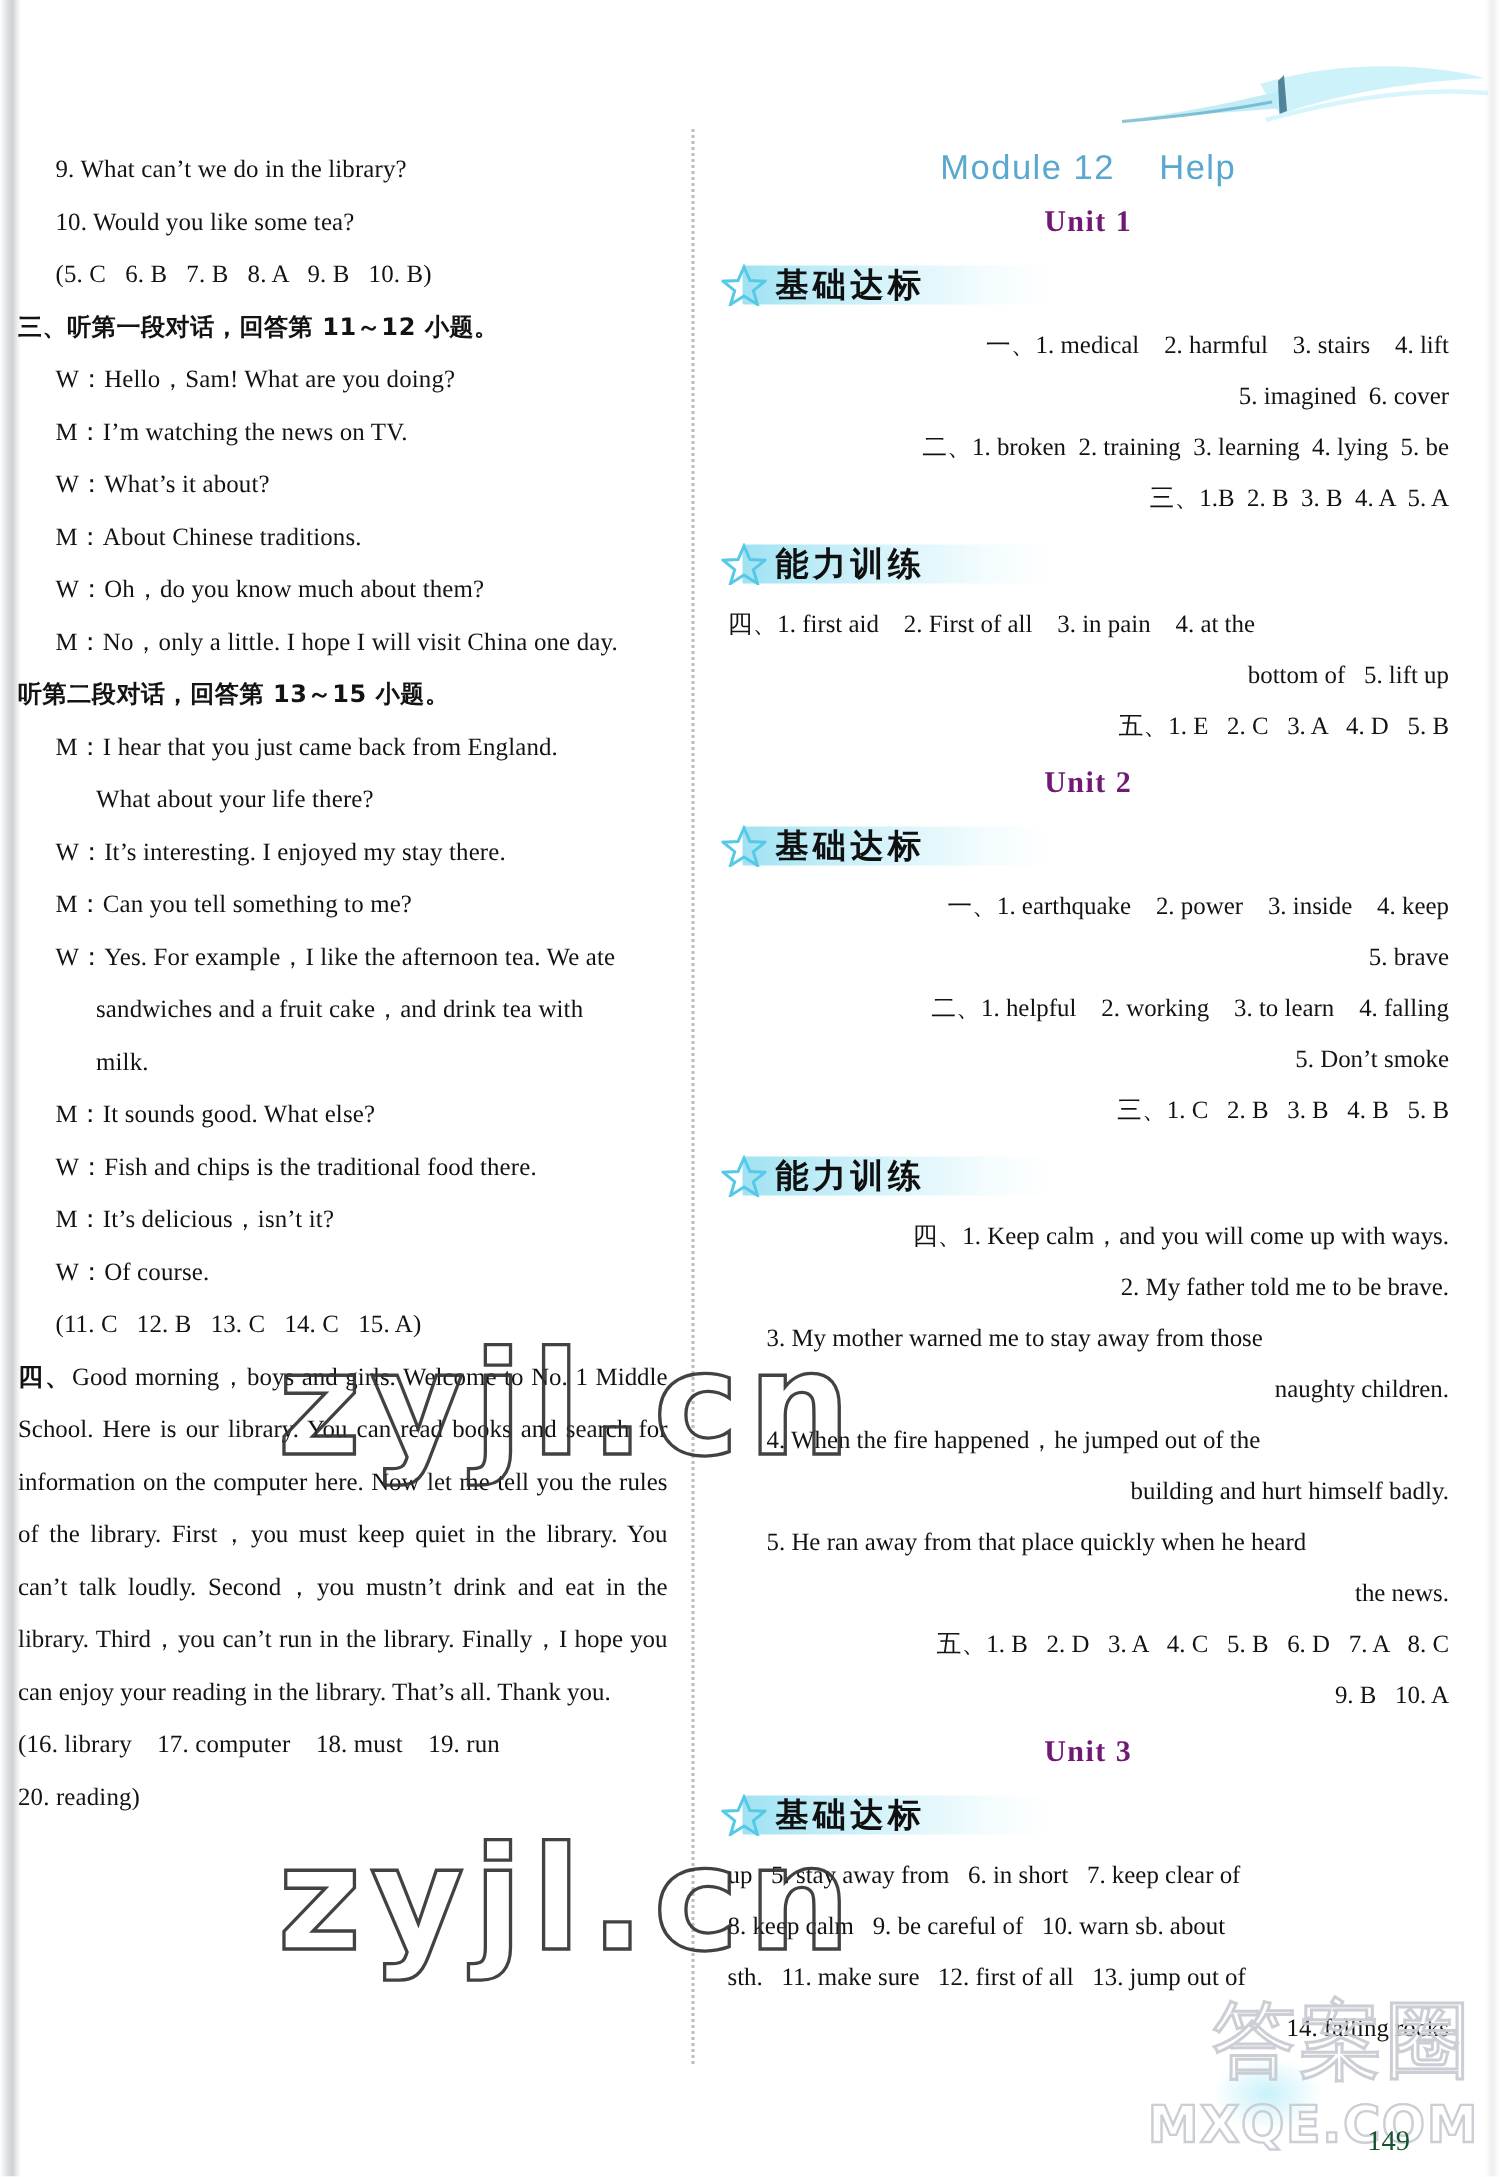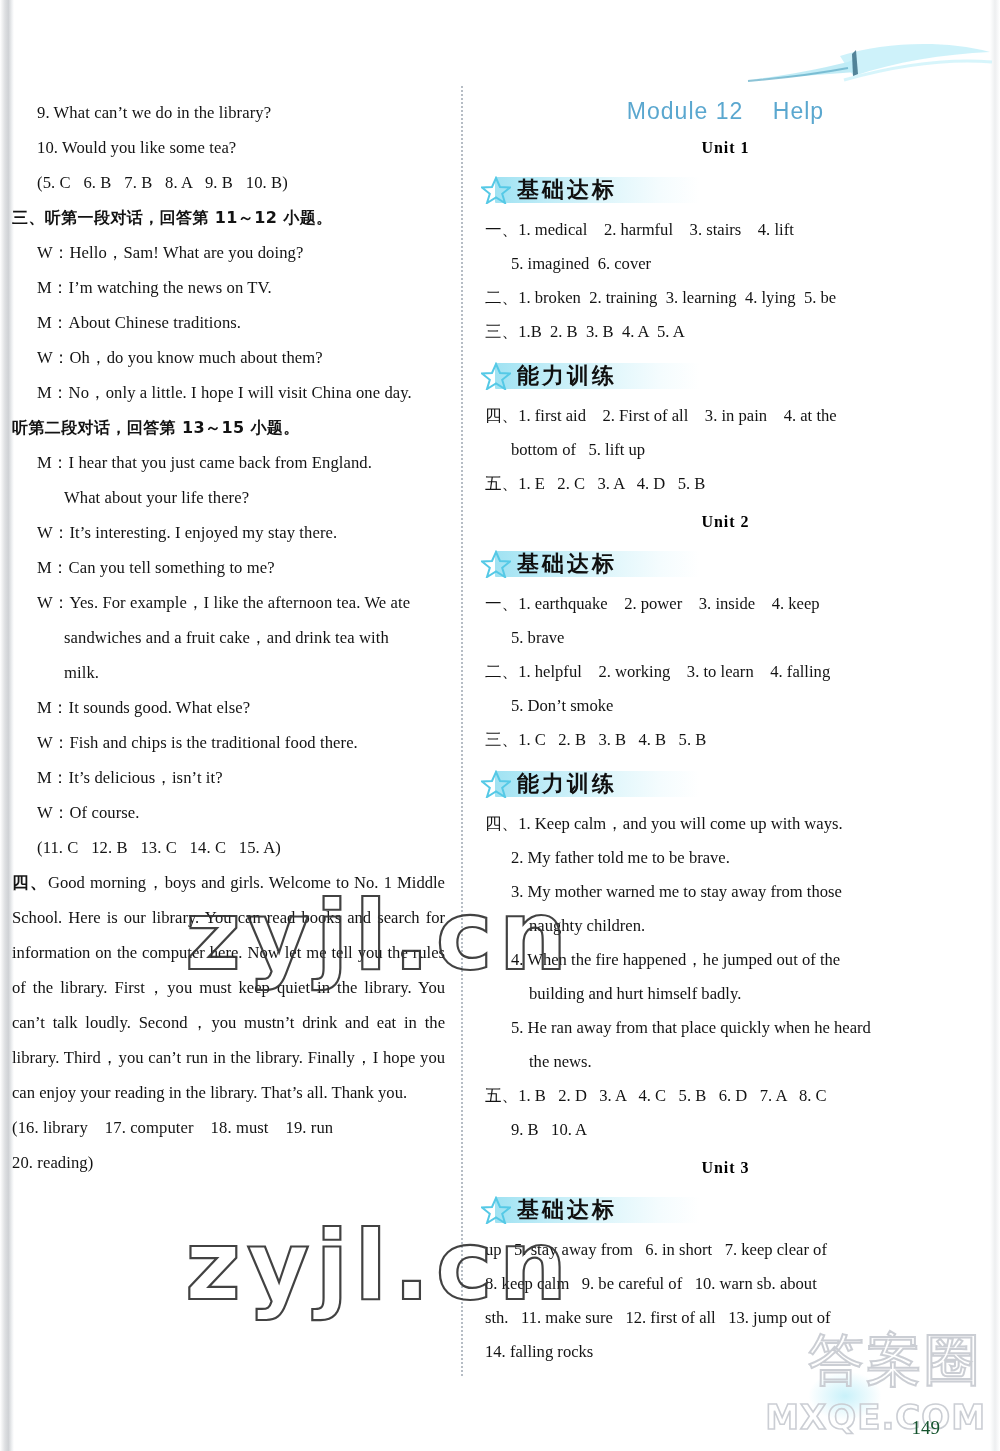--- a/index.html
+++ b/index.html
@@ -110,8 +110,8 @@
     text-align: center;
     font-family: "Liberation Serif", "DejaVu Serif", serif;
     font-weight: bold;
-    font-size: 16px;
-    color: #000000;
+    font-size: 20px;
+    color: #701a75;
     letter-spacing: 1px;
     line-height: 30px;
     margin: 6px 0 6px 0;

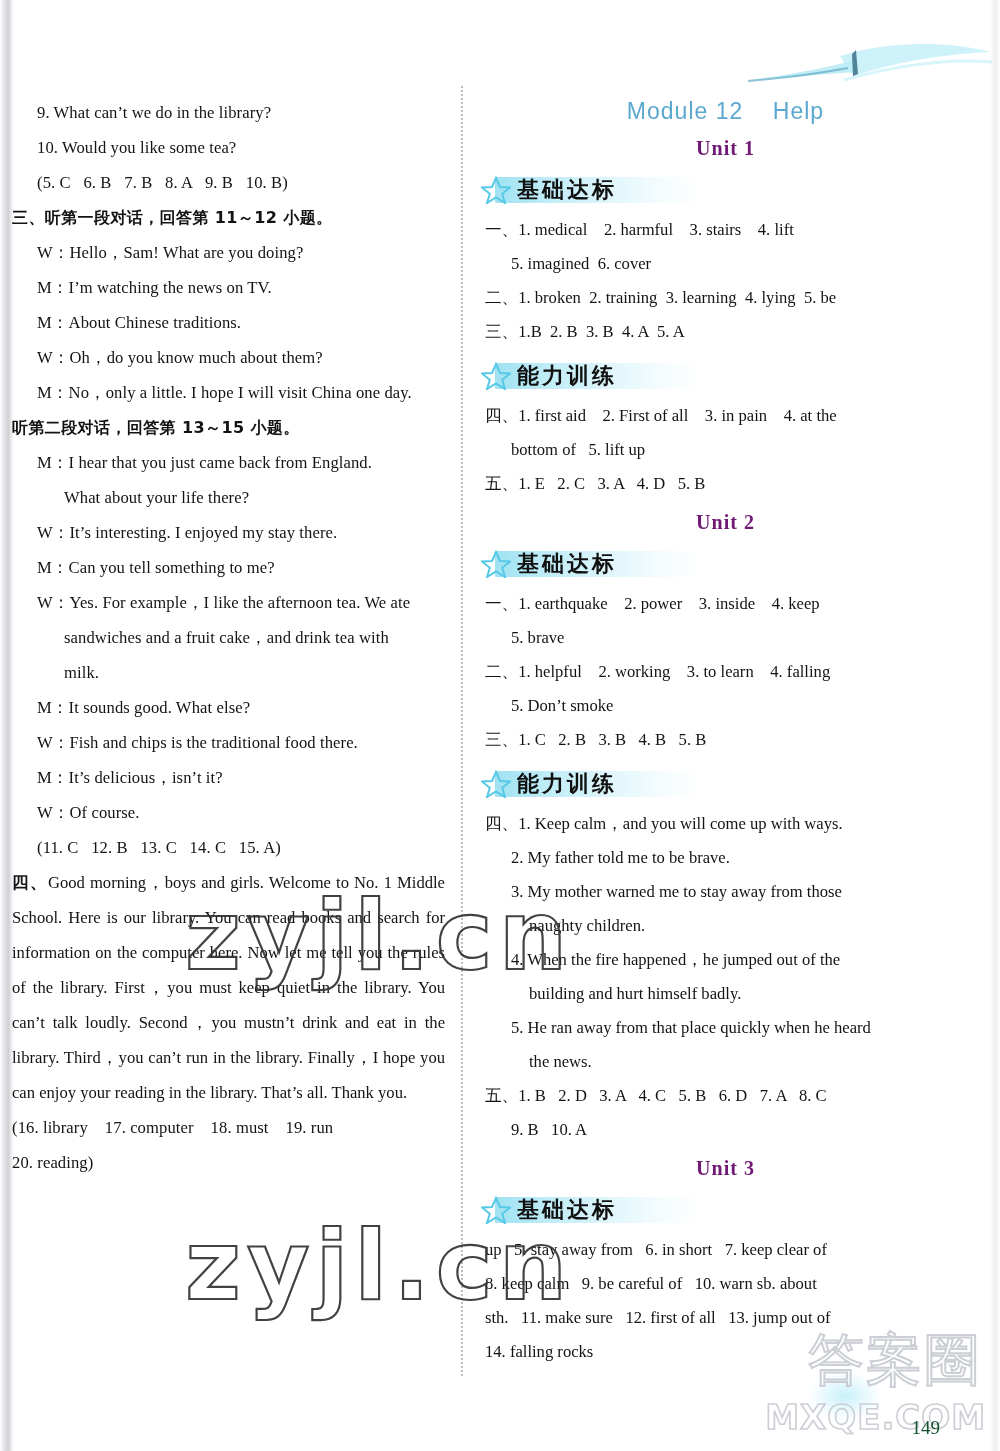--- a/index.html
+++ b/index.html
@@ -153,6 +153,7 @@
     line-height: 34px;
     margin: 0;
     white-space: pre-wrap;
+    text-align: right;
   }
   .ans.hang { padding-left: 26px; }
   .ans.spread {

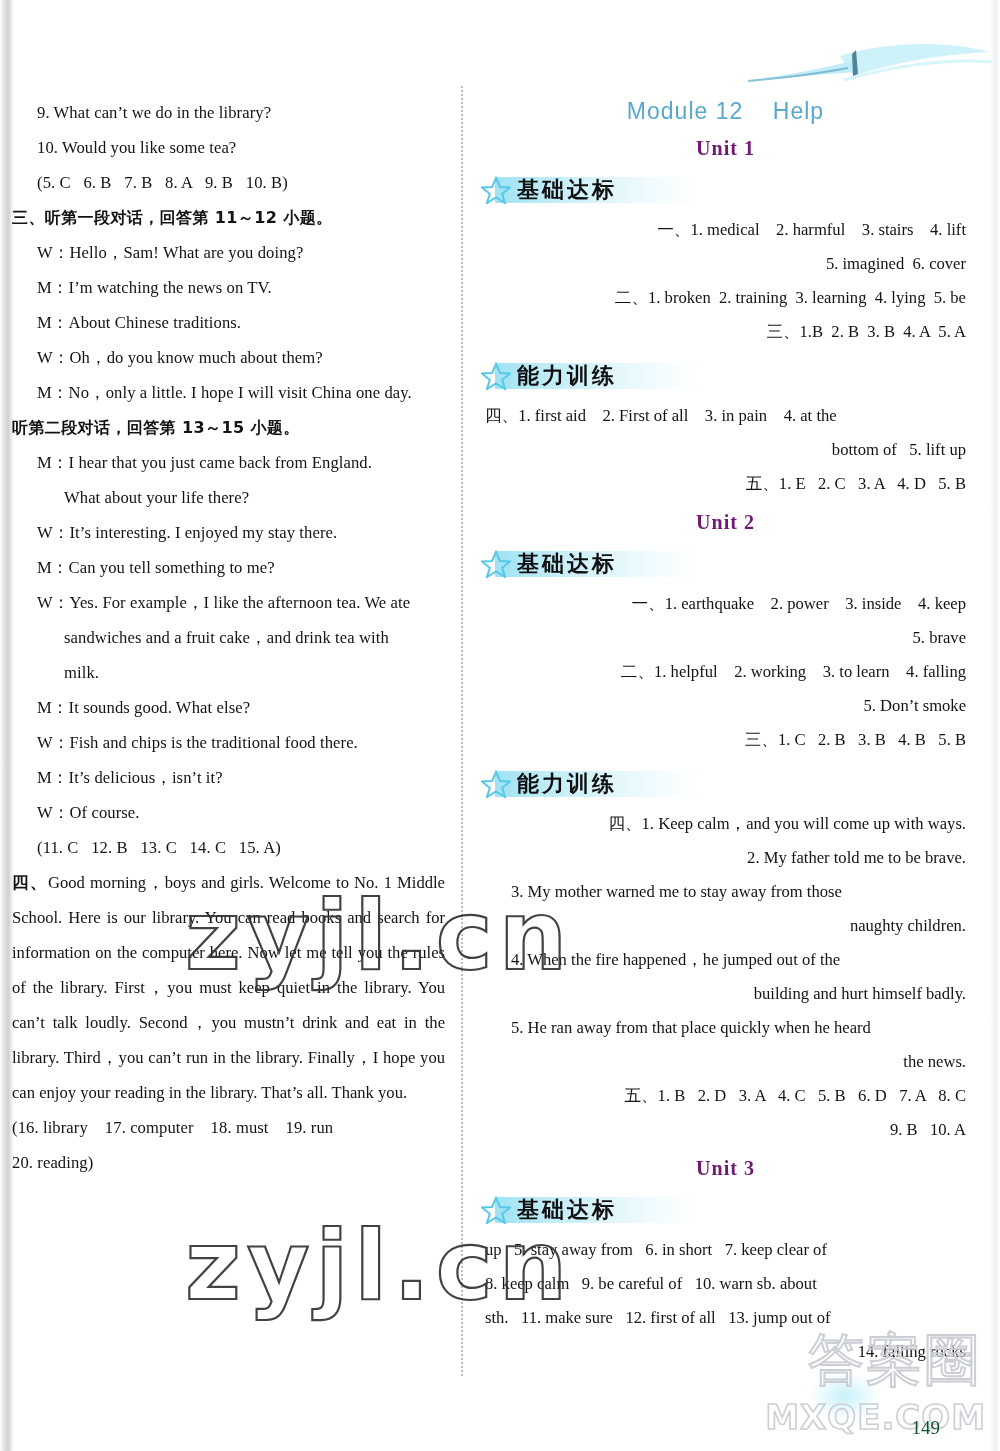--- a/index.html
+++ b/index.html
@@ -251,6 +251,7 @@
       <div class="line cn">三、听第一段对话，回答第 11～12 小题。</div>
       <div class="line indent-1">W：Hello，Sam! What are you doing?</div>
       <div class="line indent-1">M：I’m watching the news on TV.</div>
+      <div class="line indent-1">W：What’s it about?</div>
       <div class="line indent-1">M：About Chinese traditions.</div>
       <div class="line indent-1">W：Oh，do you know much about them?</div>
       <div class="line indent-1">M：No，only a little. I hope I will visit China one day.</div>

